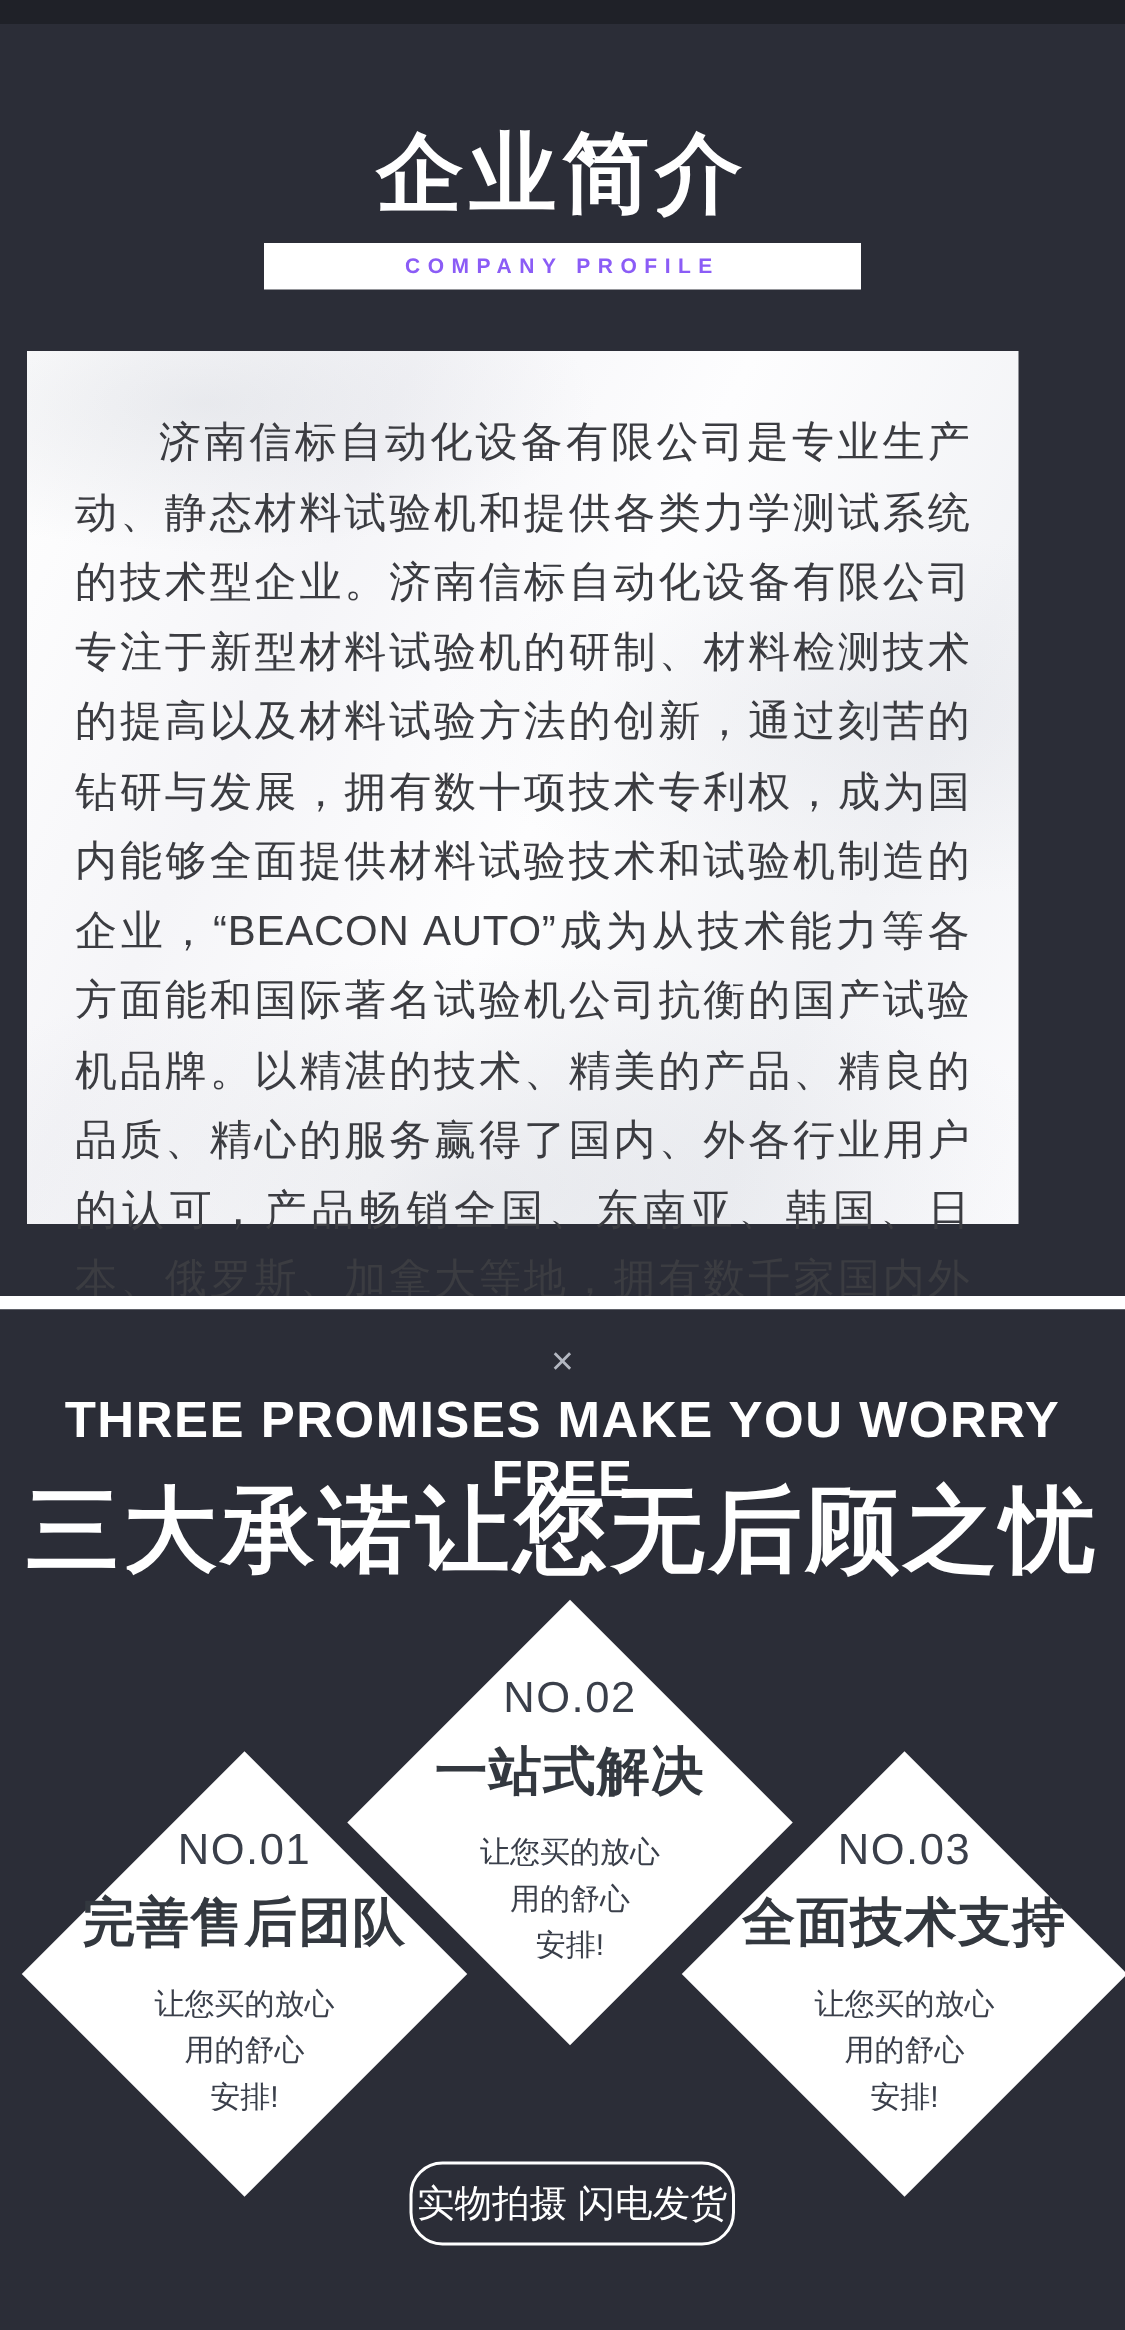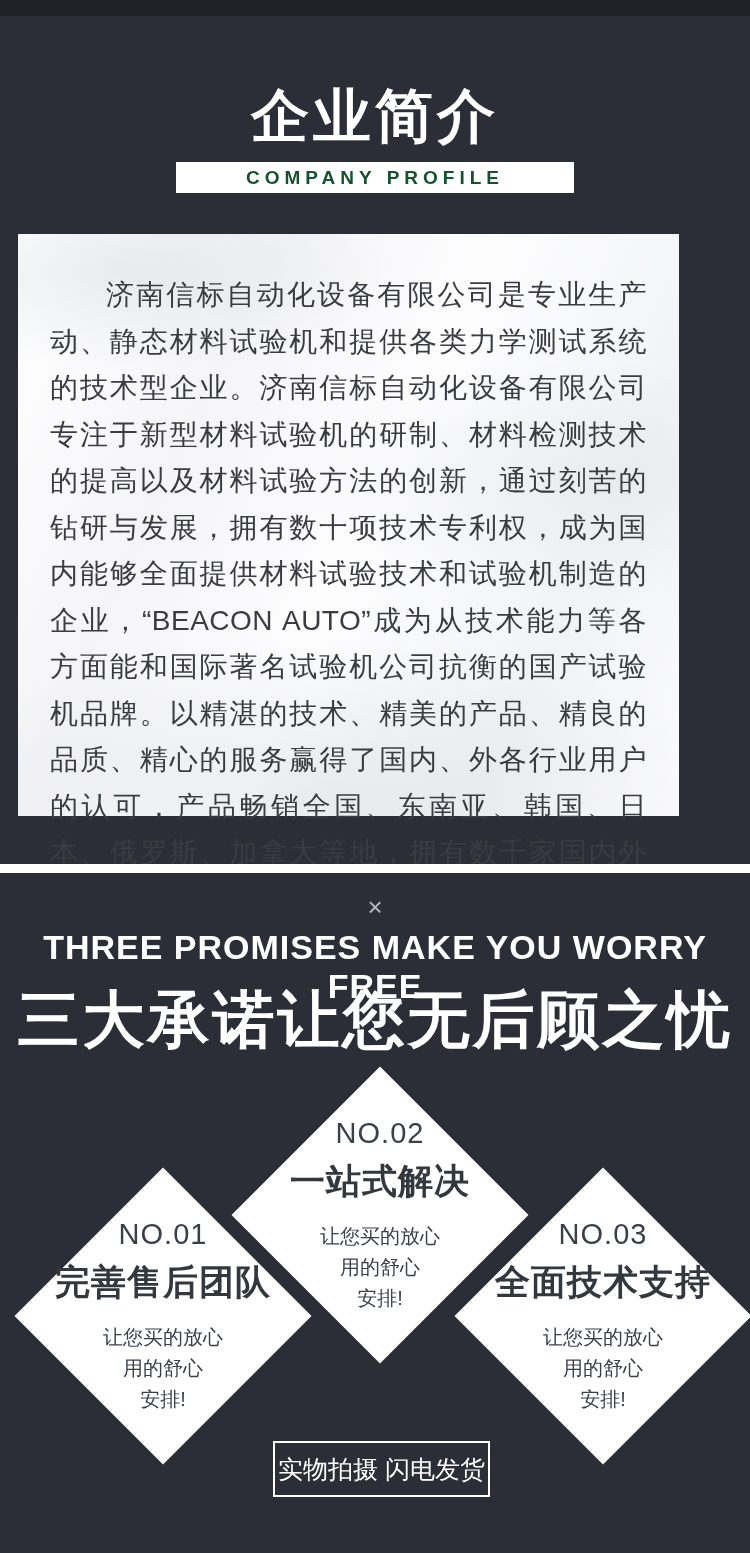--- a/index.html
+++ b/index.html
@@ -39,10 +39,10 @@
     display: block;
     text-align: center;
     line-height: 31px;
-    font-size: 19px;
+    font-size: 14px;
     font-weight: 700;
     letter-spacing: 5px;
-    color: #14532d;
+    color: #8b5cf6;
   }
   .about-card {
     position: absolute; top: 218px; left: 18px;

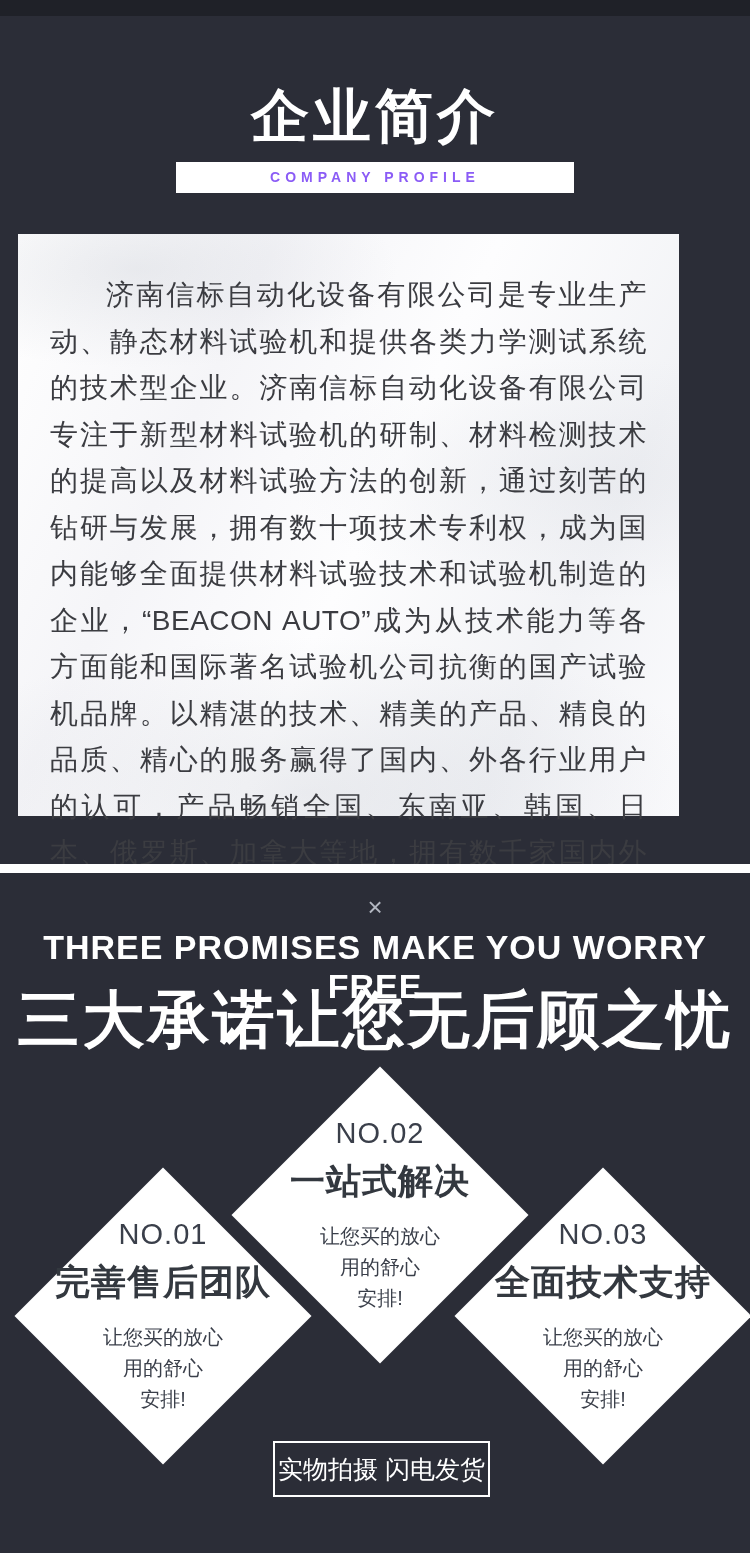--- a/index.html
+++ b/index.html
@@ -138,7 +138,7 @@
     position: absolute; top: 1425px; left: 273px;
     width: 217px; height: 56px;
     border: 2px solid #ffffff;
-    border-radius: 0;
+    border-radius: 22px;
     text-align: center;
     line-height: 52px;
     color: #ffffff;

